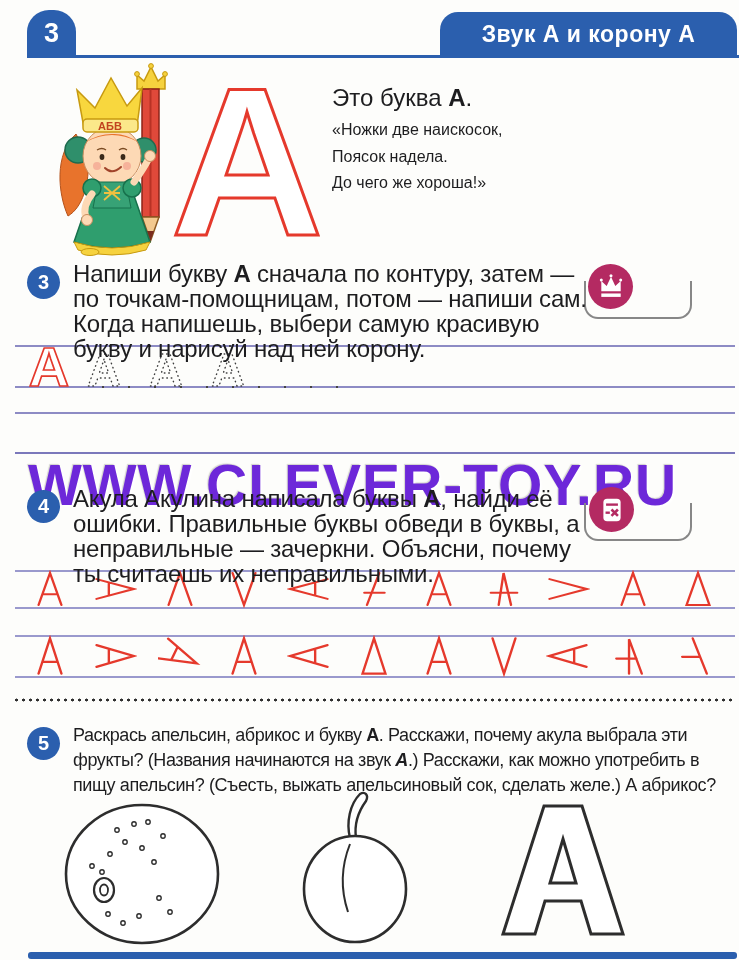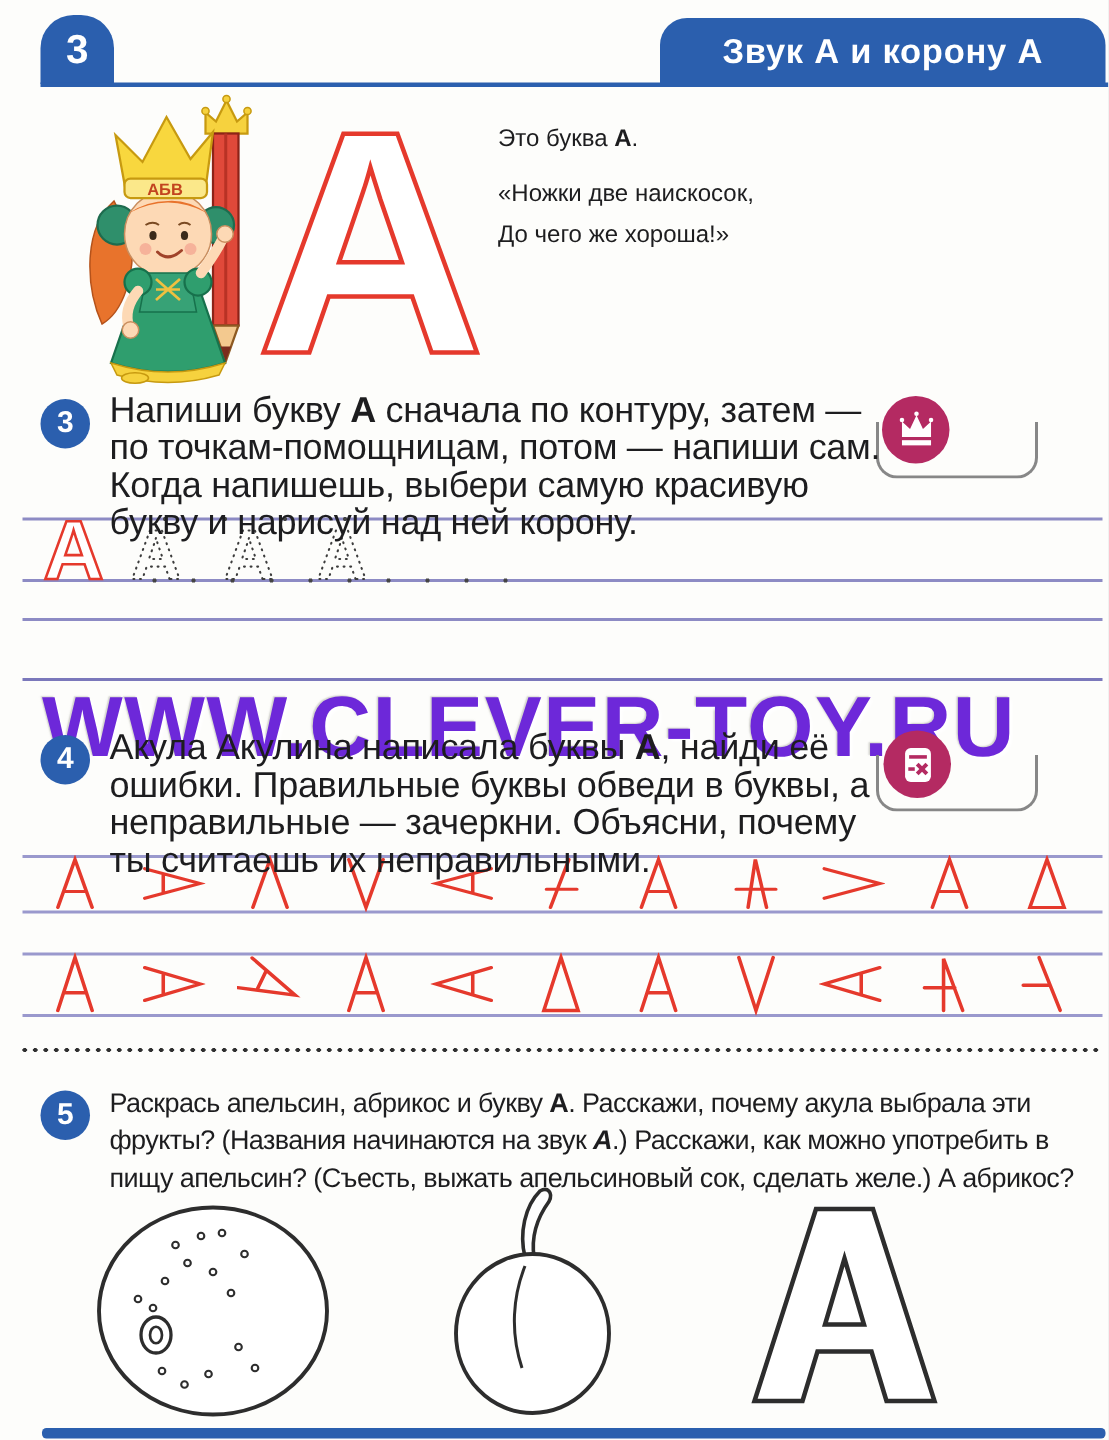--- a/index.html
+++ b/index.html
@@ -14,7 +14,7 @@
               border-radius:18px 18px 0 0;display:flex;align-items:center;justify-content:center;
               color:#fff;font-size:23px;font-weight:bold;letter-spacing:.5px;}
   
-  .intro-caption{position:absolute;left:332px;top:84px;font-size:16px;}
+  .intro-caption{position:absolute;left:332px;top:84px;font-size:24px;}
   .poem{position:absolute;left:332px;top:117px;font-size:16px;line-height:26.5px;}
   .big-a{position:absolute;left:168px;top:76px;}
   .princess{position:absolute;left:24px;top:62px;}

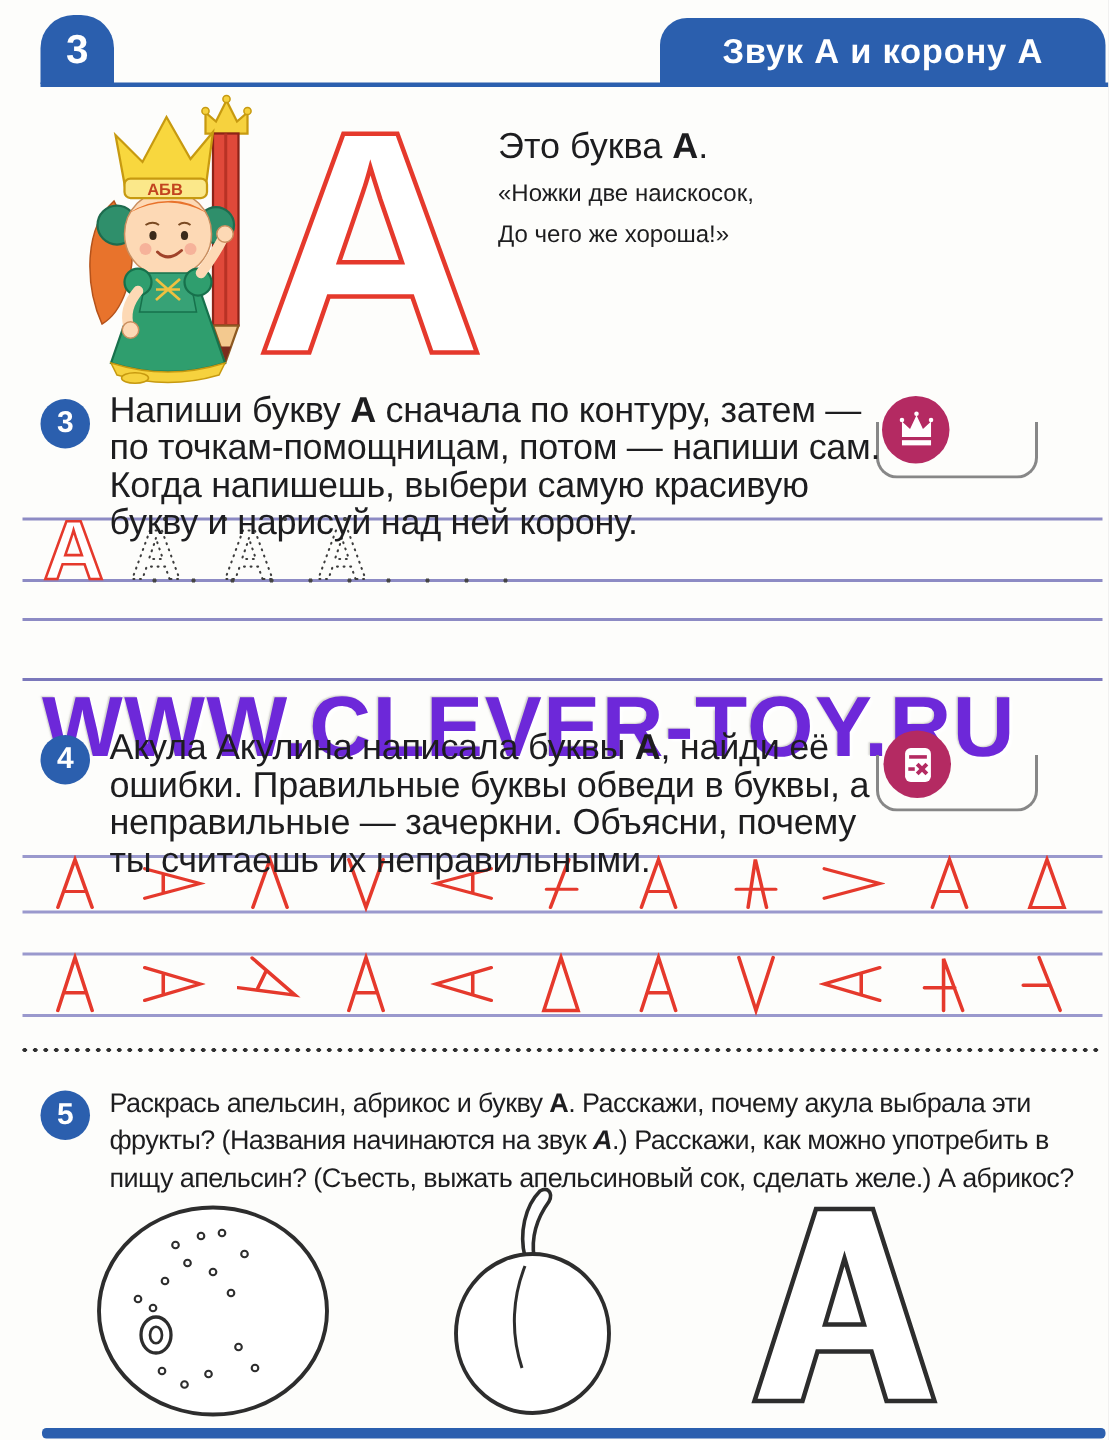--- a/index.html
+++ b/index.html
@@ -116,6 +116,7 @@
   <div class="intro-caption"><span>Это буква </span><span class="f-b">А</span><span>.</span></div>
   <div class="poem">
       <div><span>«Ножки две наискосок,</span></div>
+      <div><span>Поясок надела.</span></div>
       <div><span>До чего же хороша!»</span></div>
     </div>
 

